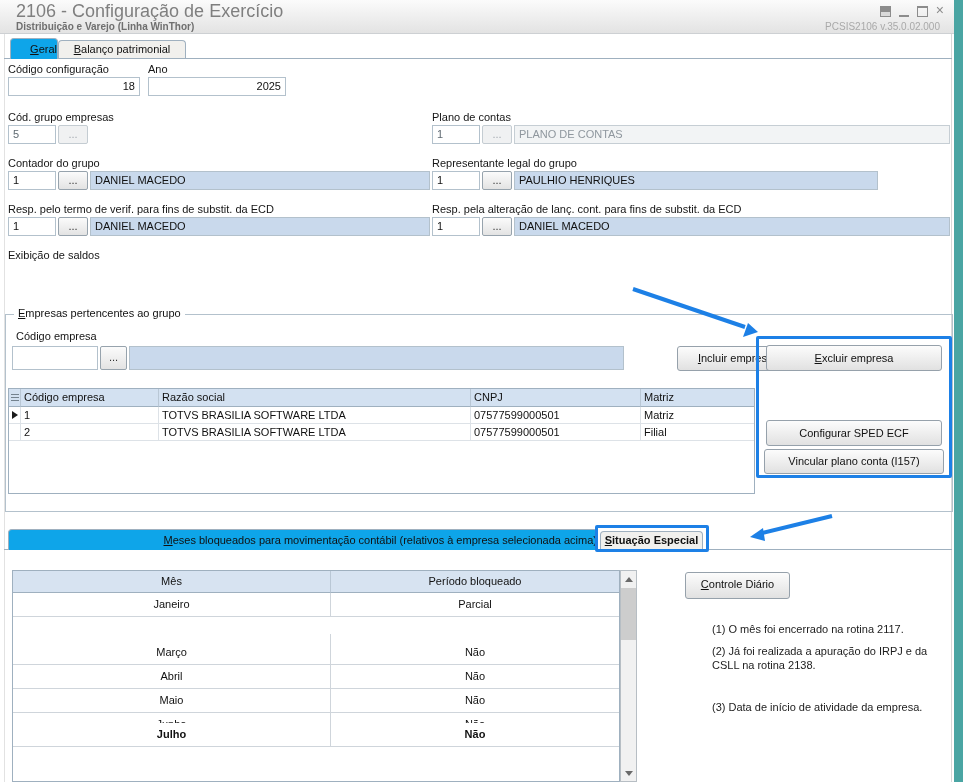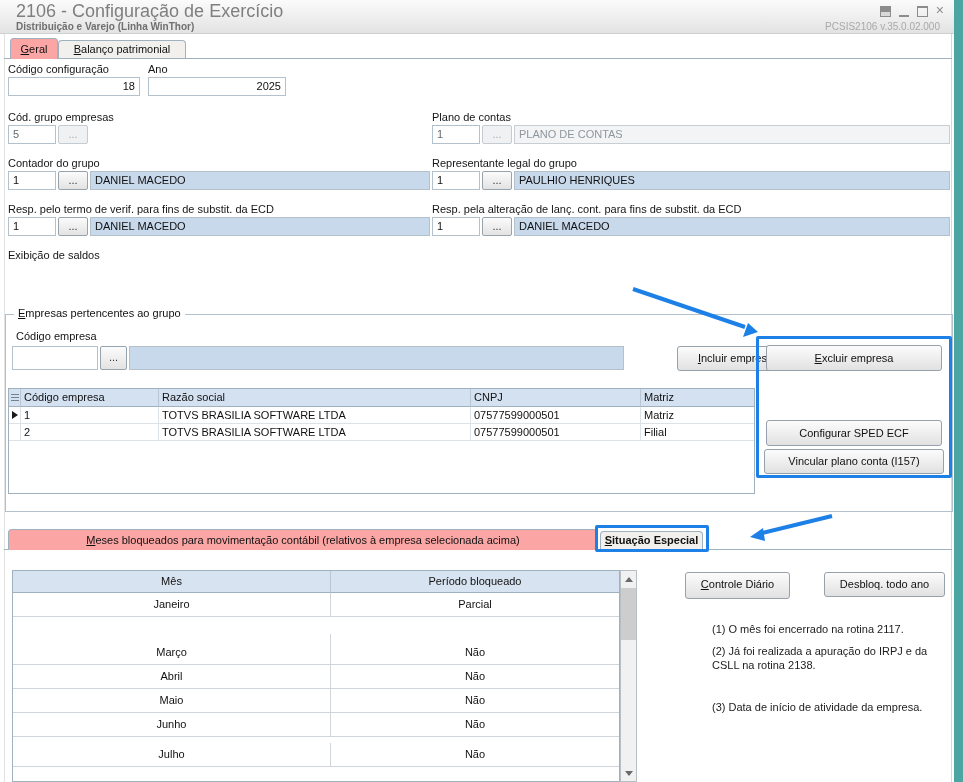--- a/index.html
+++ b/index.html
@@ -26,7 +26,7 @@
 
   .tab { position:absolute; border:1px solid #9fb0bf; border-bottom:none; border-radius:4px 4px 0 0;
          background:#f1f0ed; text-align:center; white-space:nowrap; overflow:hidden; }
-  .tab.active { background:#fca5a5; z-index:4; }
+  .tab.active { background:#0ea5e9; z-index:4;text-align:right; }
   .tabline { position:absolute; height:1px; background:#9fb0bf; z-index:1; }
 
   .lbl { position:absolute; white-space:nowrap; color:#151515; }

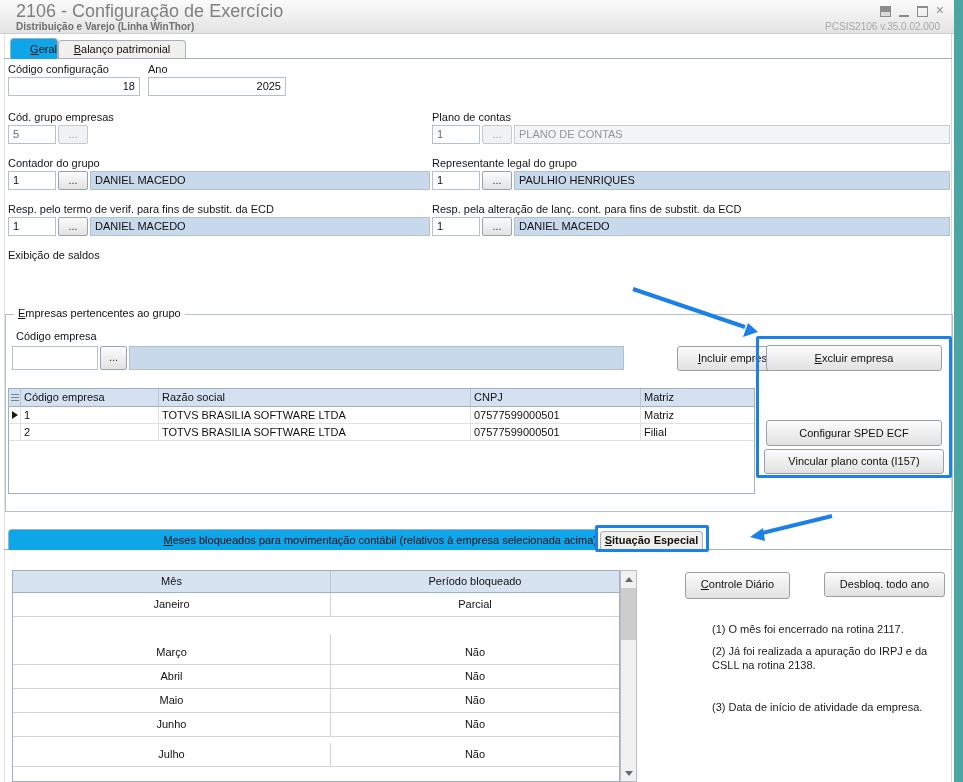--- a/index.html
+++ b/index.html
@@ -135,7 +135,7 @@
   <div class="field blue" style="left:90px;top:171px;width:340px;">DANIEL MACEDO</div>
   <div class="field" style="left:432px;top:171px;width:48px;">1</div>
   <div class="dots" style="left:482px;top:171px;">...</div>
-  <div class="field blue" style="left:514px;top:171px;width:436px;">PAULHIO HENRIQUES</div>
+  <div class="field blue" style="left:514px;top:171px;width:364px;">PAULHIO HENRIQUES</div>
 
   <div class="lbl" style="left:8px;top:203px;">Resp. pelo termo de verif. para fins de substit. da ECD</div>
   <div class="lbl" style="left:432px;top:203px;">Resp. pela alteração de lanç. cont. para fins de substit. da ECD</div>

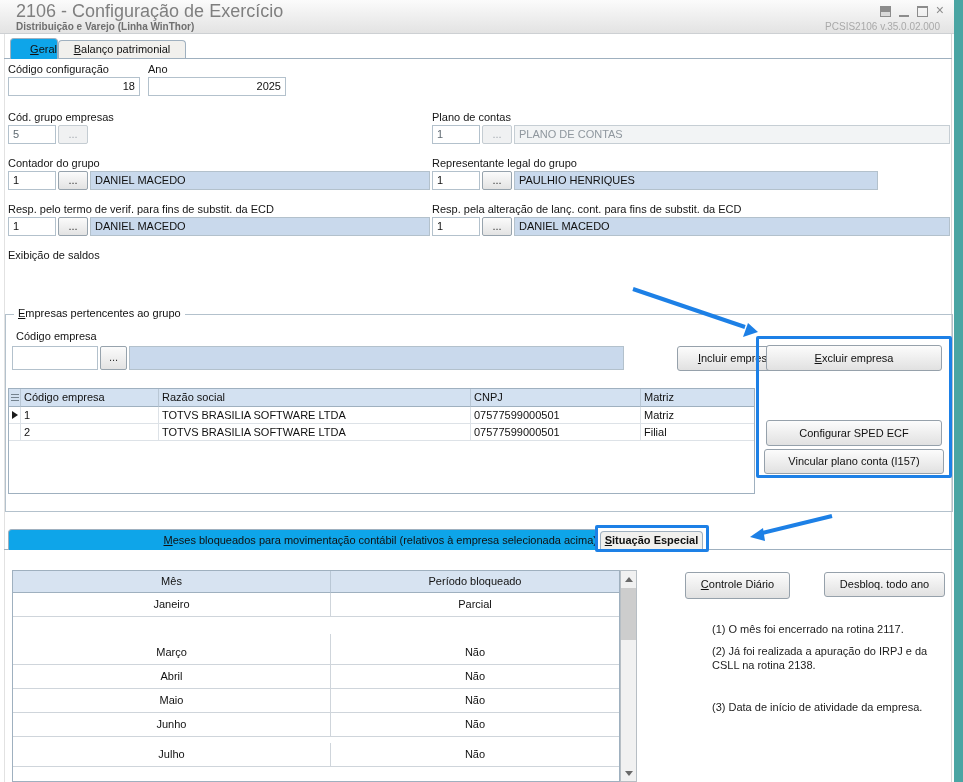--- a/index.html
+++ b/index.html
@@ -237,7 +237,6 @@
   </div>
 
   <div class="btn" style="left:685px;top:572px;width:105px;height:27px;line-height:23px;"><u>C</u>ontrole Diário</div>
-  <div class="btn" style="left:824px;top:572px;width:121px;height:25px;line-height:23px;">Desbloq. todo ano</div>
 
   <div class="note" style="left:712px;top:622px;">(1) O mês foi encerrado na rotina 2117.</div>
   <div class="note" style="left:712px;top:644px;">(2) Já foi realizada a apuração do IRPJ e da CSLL na rotina 2138.</div>

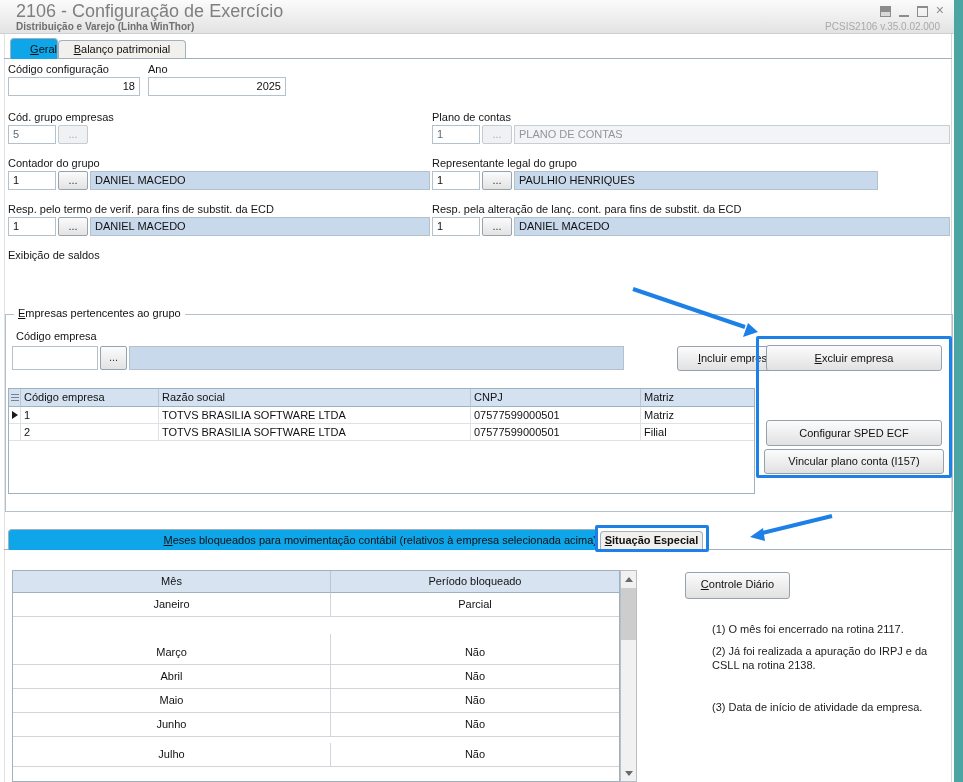--- a/index.html
+++ b/index.html
@@ -220,7 +220,7 @@
       <div class="mc" style="left:0;width:318px;">Junho</div>
       <div class="mc last" style="left:318px;width:288px;">Não</div>
     </div>
-    <div class="mrow" style="top:172px;">
+    <div class="mrow" style="top:152px;font-weight:bold;">
       <div class="mc" style="left:0;width:318px;">Julho</div>
       <div class="mc last" style="left:318px;width:288px;">Não</div>
     </div>

